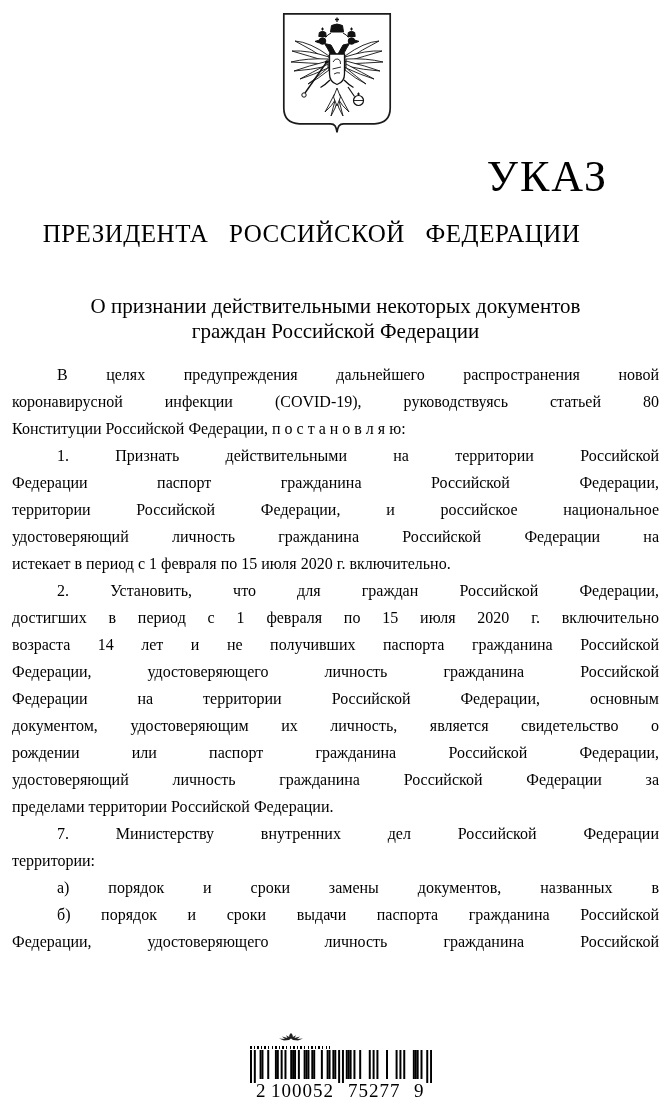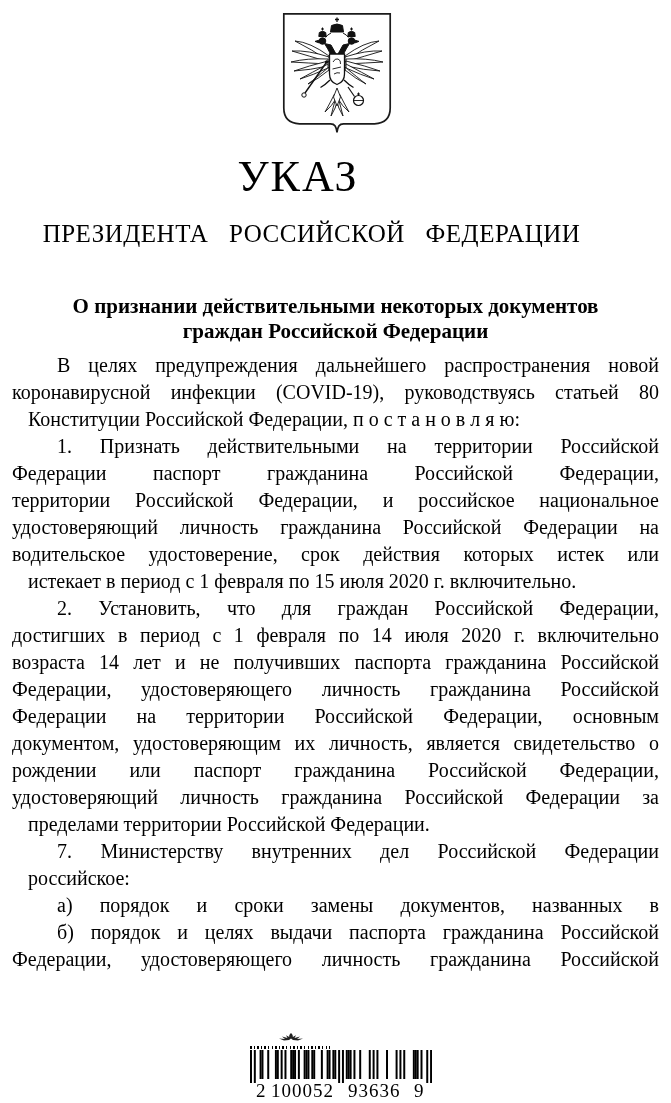--- a/index.html
+++ b/index.html
@@ -10,8 +10,8 @@
 
   
   #emblem{position:absolute;left:282px;top:12px;}
-  #decree-type{position:absolute;left:0;top:151px;width:596px;text-align:center;
-               font-size:44px;line-height:52px;letter-spacing:2px;font-weight:400;}
+  #decree-type{position:absolute;left:0;top:151px;width:596px;text-align:right;
+               font-size:44px;line-height:52px;letter-spacing:2px;font-weight:400;padding-left:12px;}
   #issuer{position:absolute;left:0;top:219px;width:623px;text-align:center;
           font-size:25px;line-height:30px;word-spacing:14px;letter-spacing:.5px;}
   #doc-title{position:absolute;left:0;top:294px;width:671px;text-align:center;

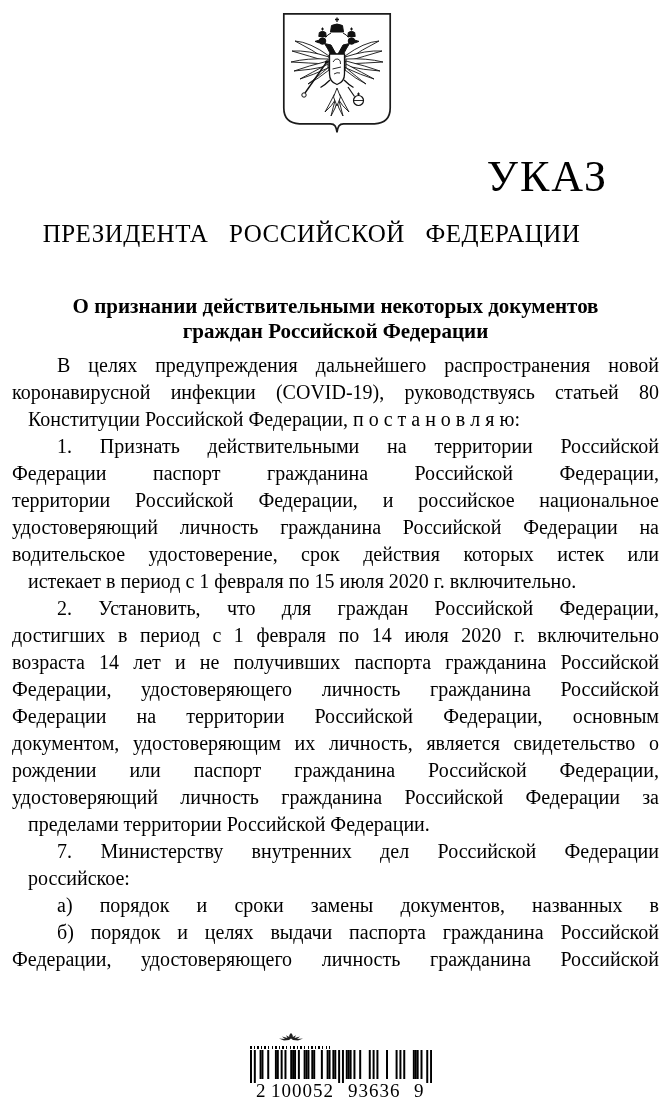--- a/index.html
+++ b/index.html
@@ -15,7 +15,7 @@
   #issuer{position:absolute;left:0;top:219px;width:623px;text-align:center;
           font-size:25px;line-height:30px;word-spacing:14px;letter-spacing:.5px;}
   #doc-title{position:absolute;left:0;top:294px;width:671px;text-align:center;
-             font-weight:700;font-size:21px;line-height:25px;}
+             font-weight:400;font-size:21px;line-height:25px;}
 
   
   #body-text{position:absolute;left:12px;top:352px;width:647px;

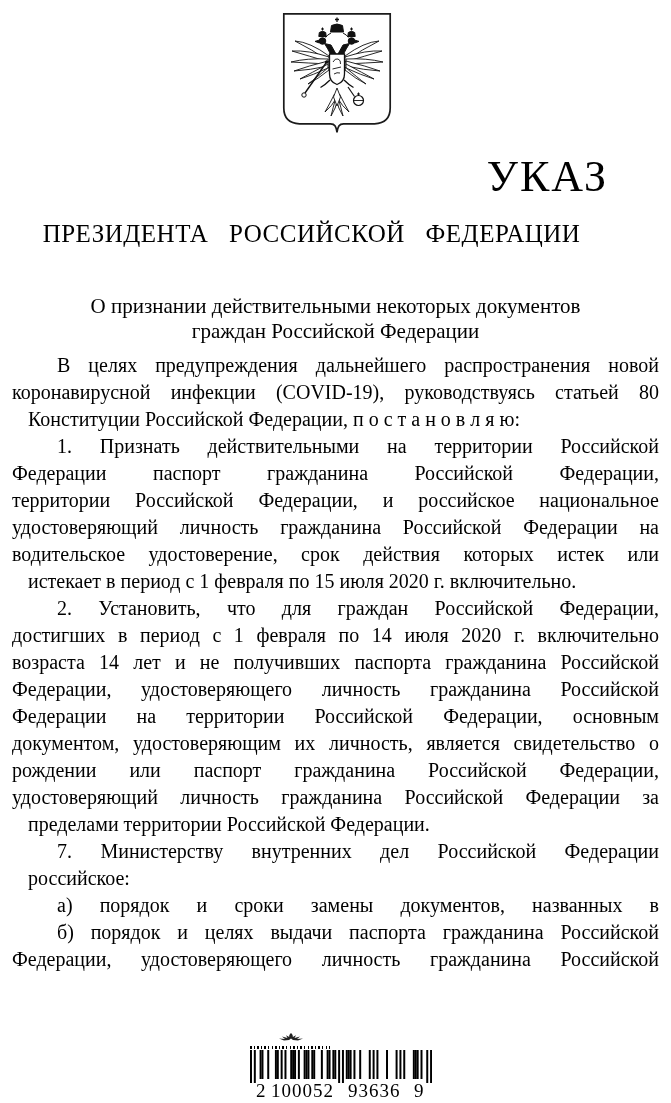--- a/index.html
+++ b/index.html
@@ -18,8 +18,8 @@
              font-weight:400;font-size:21px;line-height:25px;}
 
   
-  #body-text{position:absolute;left:12px;top:352px;width:647px;
-             font-size:20px;line-height:27px;}
+  #body-text{position:absolute;left:12px;top:361px;width:647px;
+             font-size:16px;line-height:27px;}
   .ln{height:27px;text-align:justify;text-align-last:justify;}
   .ln.first{text-indent:45px;}
   .ln.endline{text-align-last:left;margin-left:16px;}

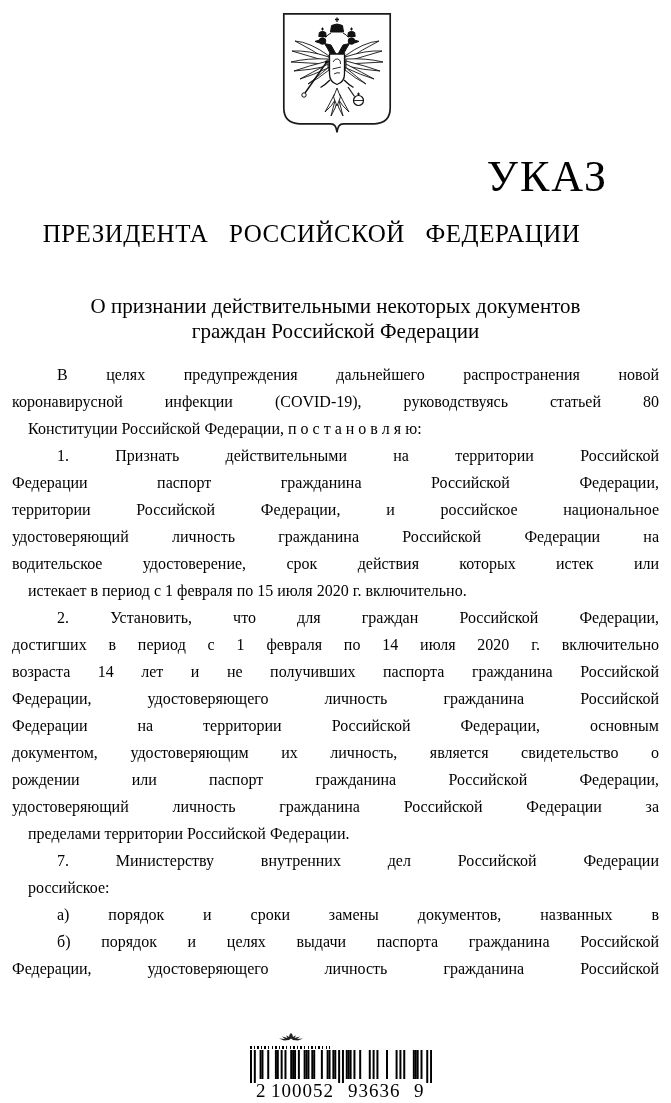--- a/index.html
+++ b/index.html
@@ -22,7 +22,7 @@
              font-size:16px;line-height:27px;}
   .ln{height:27px;text-align:justify;text-align-last:justify;}
   .ln.first{text-indent:45px;}
-  .ln.endline{text-align-last:left;margin-left:16px;}
+  .ln.endline{text-align-last:left;}
 
   
   #press-mark{position:absolute;left:276px;top:1032px;}

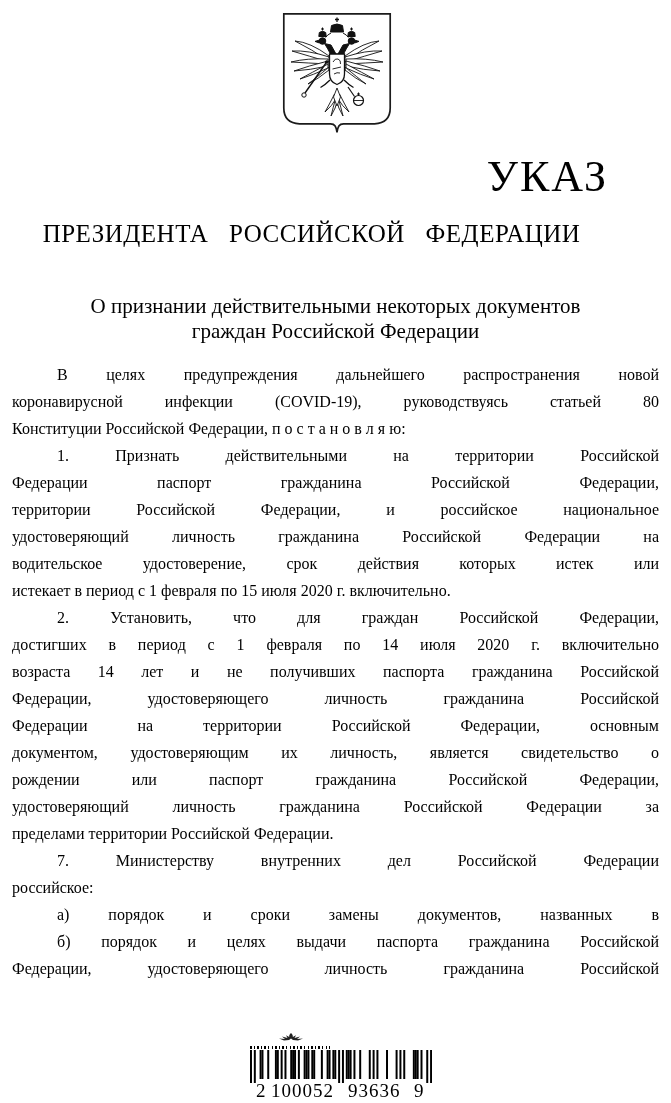--- a/index.html
+++ b/index.html
@@ -115,7 +115,6 @@
     <div class="ln">Федерации паспорт гражданина Российской Федерации,</div>
     <div class="ln">территории Российской Федерации, и российское национальное</div>
     <div class="ln">удостоверяющий личность гражданина Российской Федерации на</div>
-    <div class="ln">водительское удостоверение, срок действия которых истек или</div>
     <div class="ln endline">истекает в период с 1 февраля по 15 июля 2020 г. включительно.</div>
 
     <div class="ln first">2. Установить, что для граждан Российской Федерации,</div>

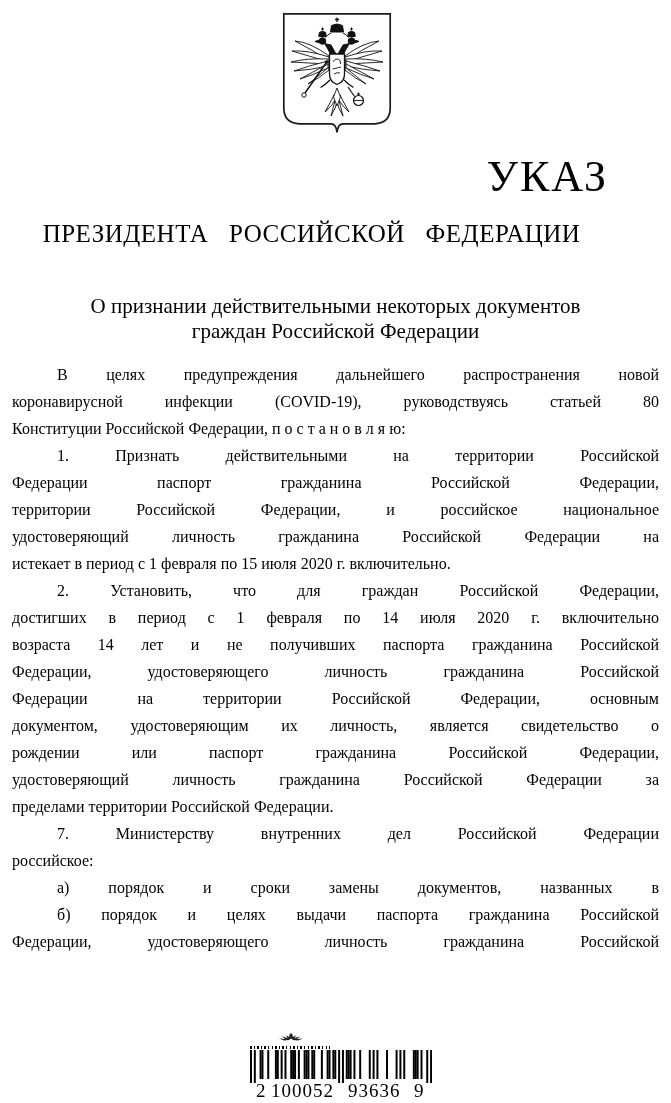--- a/index.html
+++ b/index.html
@@ -118,7 +118,7 @@
     <div class="ln endline">истекает в период с 1 февраля по 15 июля 2020 г. включительно.</div>
 
     <div class="ln first">2. Установить, что для граждан Российской Федерации,</div>
-    <div class="ln">достигших в период с 1 февраля по 14 июля 2020 г. включительно</div>
+    <div class="ln">достигших в период с 1 февраля по 15 июля 2020 г. включительно</div>
     <div class="ln">возраста 14 лет и не получивших паспорта гражданина Российской</div>
     <div class="ln">Федерации, удостоверяющего личность гражданина Российской</div>
     <div class="ln">Федерации на территории Российской Федерации, основным</div>

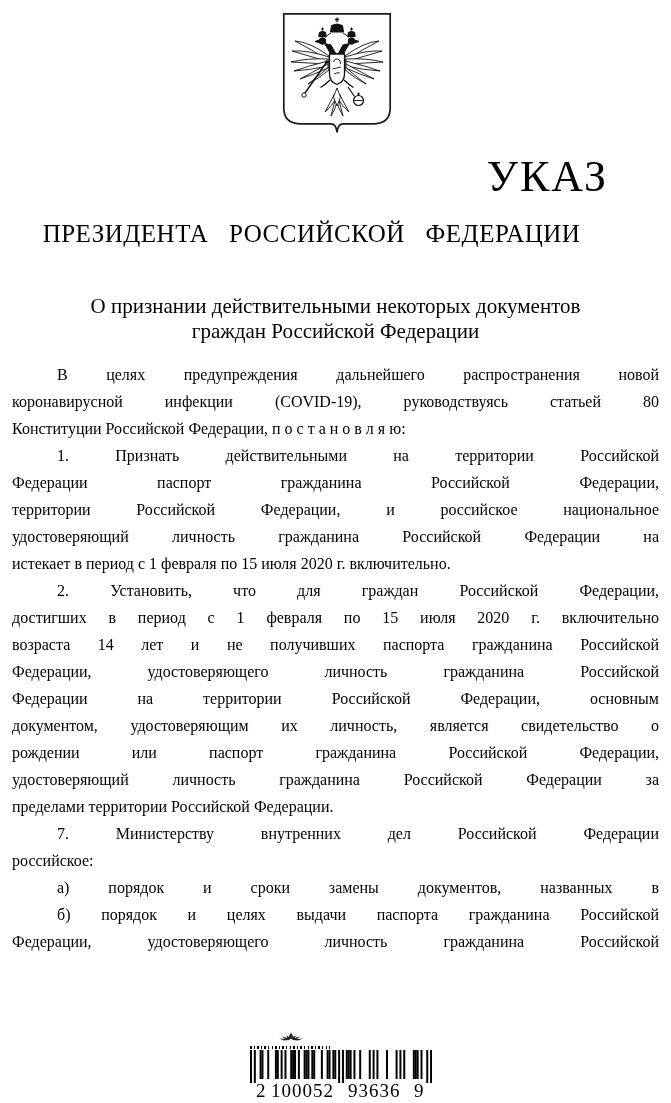--- a/index.html
+++ b/index.html
@@ -128,7 +128,7 @@
     <div class="ln endline">пределами территории Российской Федерации.</div>
 
     <div class="ln first">7. Министерству внутренних дел Российской Федерации</div>
-    <div class="ln endline">российское:</div>
+    <div class="ln endline">территории:</div>
 
     <div class="ln first">а) порядок и сроки замены документов, названных в</div>
 

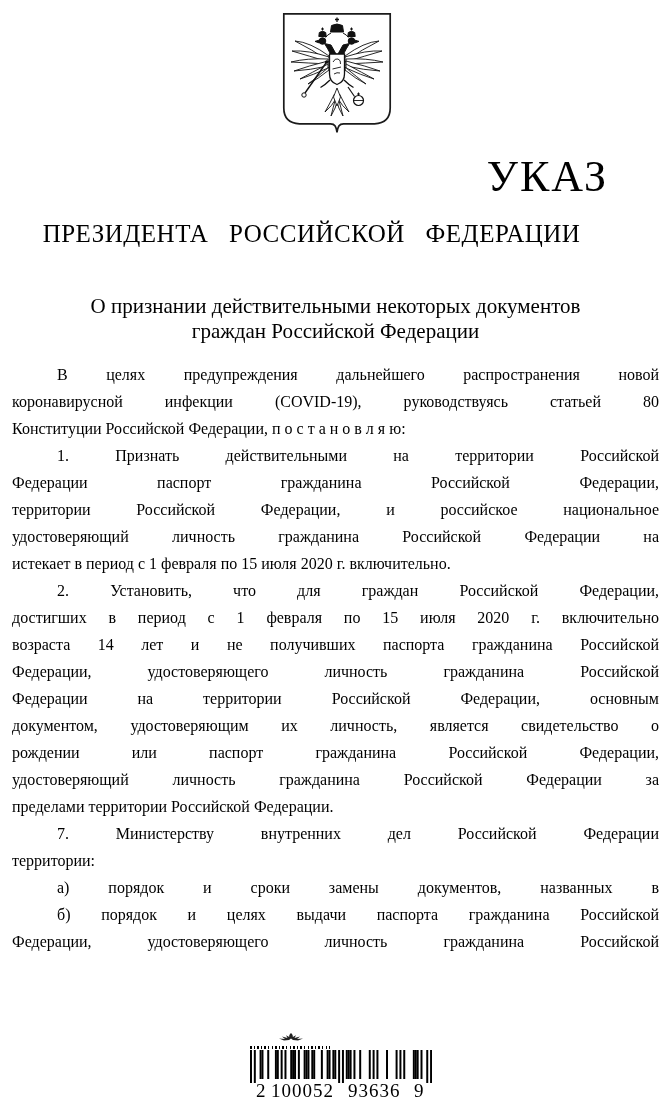--- a/index.html
+++ b/index.html
@@ -132,7 +132,7 @@
 
     <div class="ln first">а) порядок и сроки замены документов, названных в</div>
 
-    <div class="ln first">б) порядок и целях выдачи паспорта гражданина Российской</div>
+    <div class="ln first">б) порядок и сроки выдачи паспорта гражданина Российской</div>
     <div class="ln">Федерации, удостоверяющего личность гражданина Российской</div>
   </div>
 

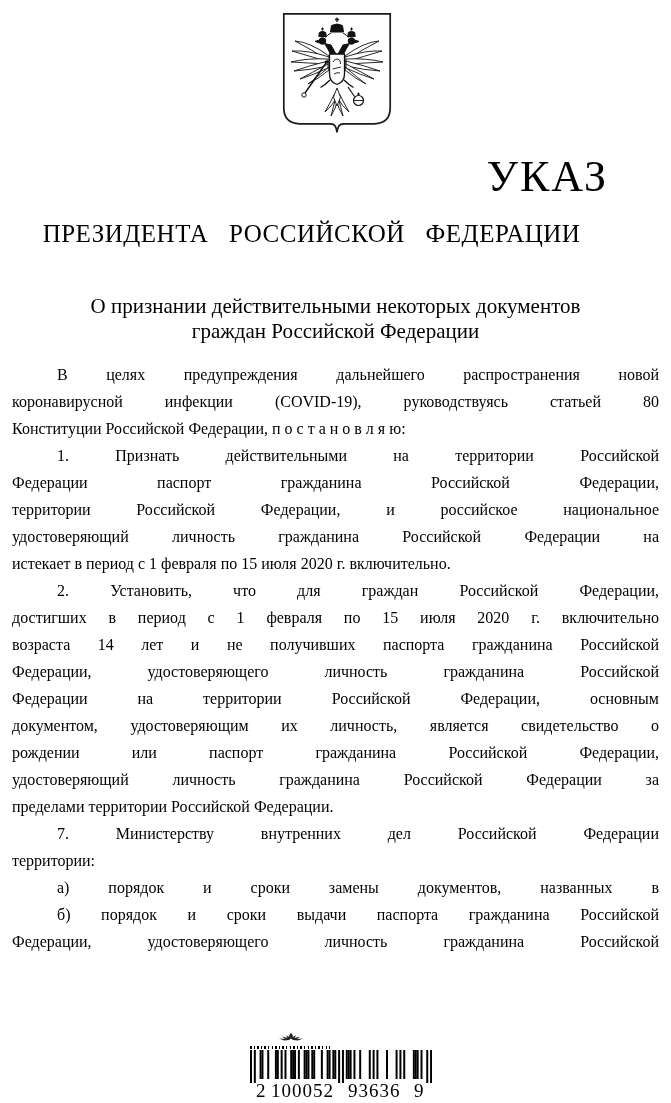--- a/index.html
+++ b/index.html
@@ -189,7 +189,7 @@
 
   <span class="bdigit bd1">2</span>
   <span class="bdigit bd2">100052</span>
-  <span class="bdigit bd3">93636</span>
+  <span class="bdigit bd3">75277</span>
   <span class="bdigit bd4">9</span>
 
 </div>

